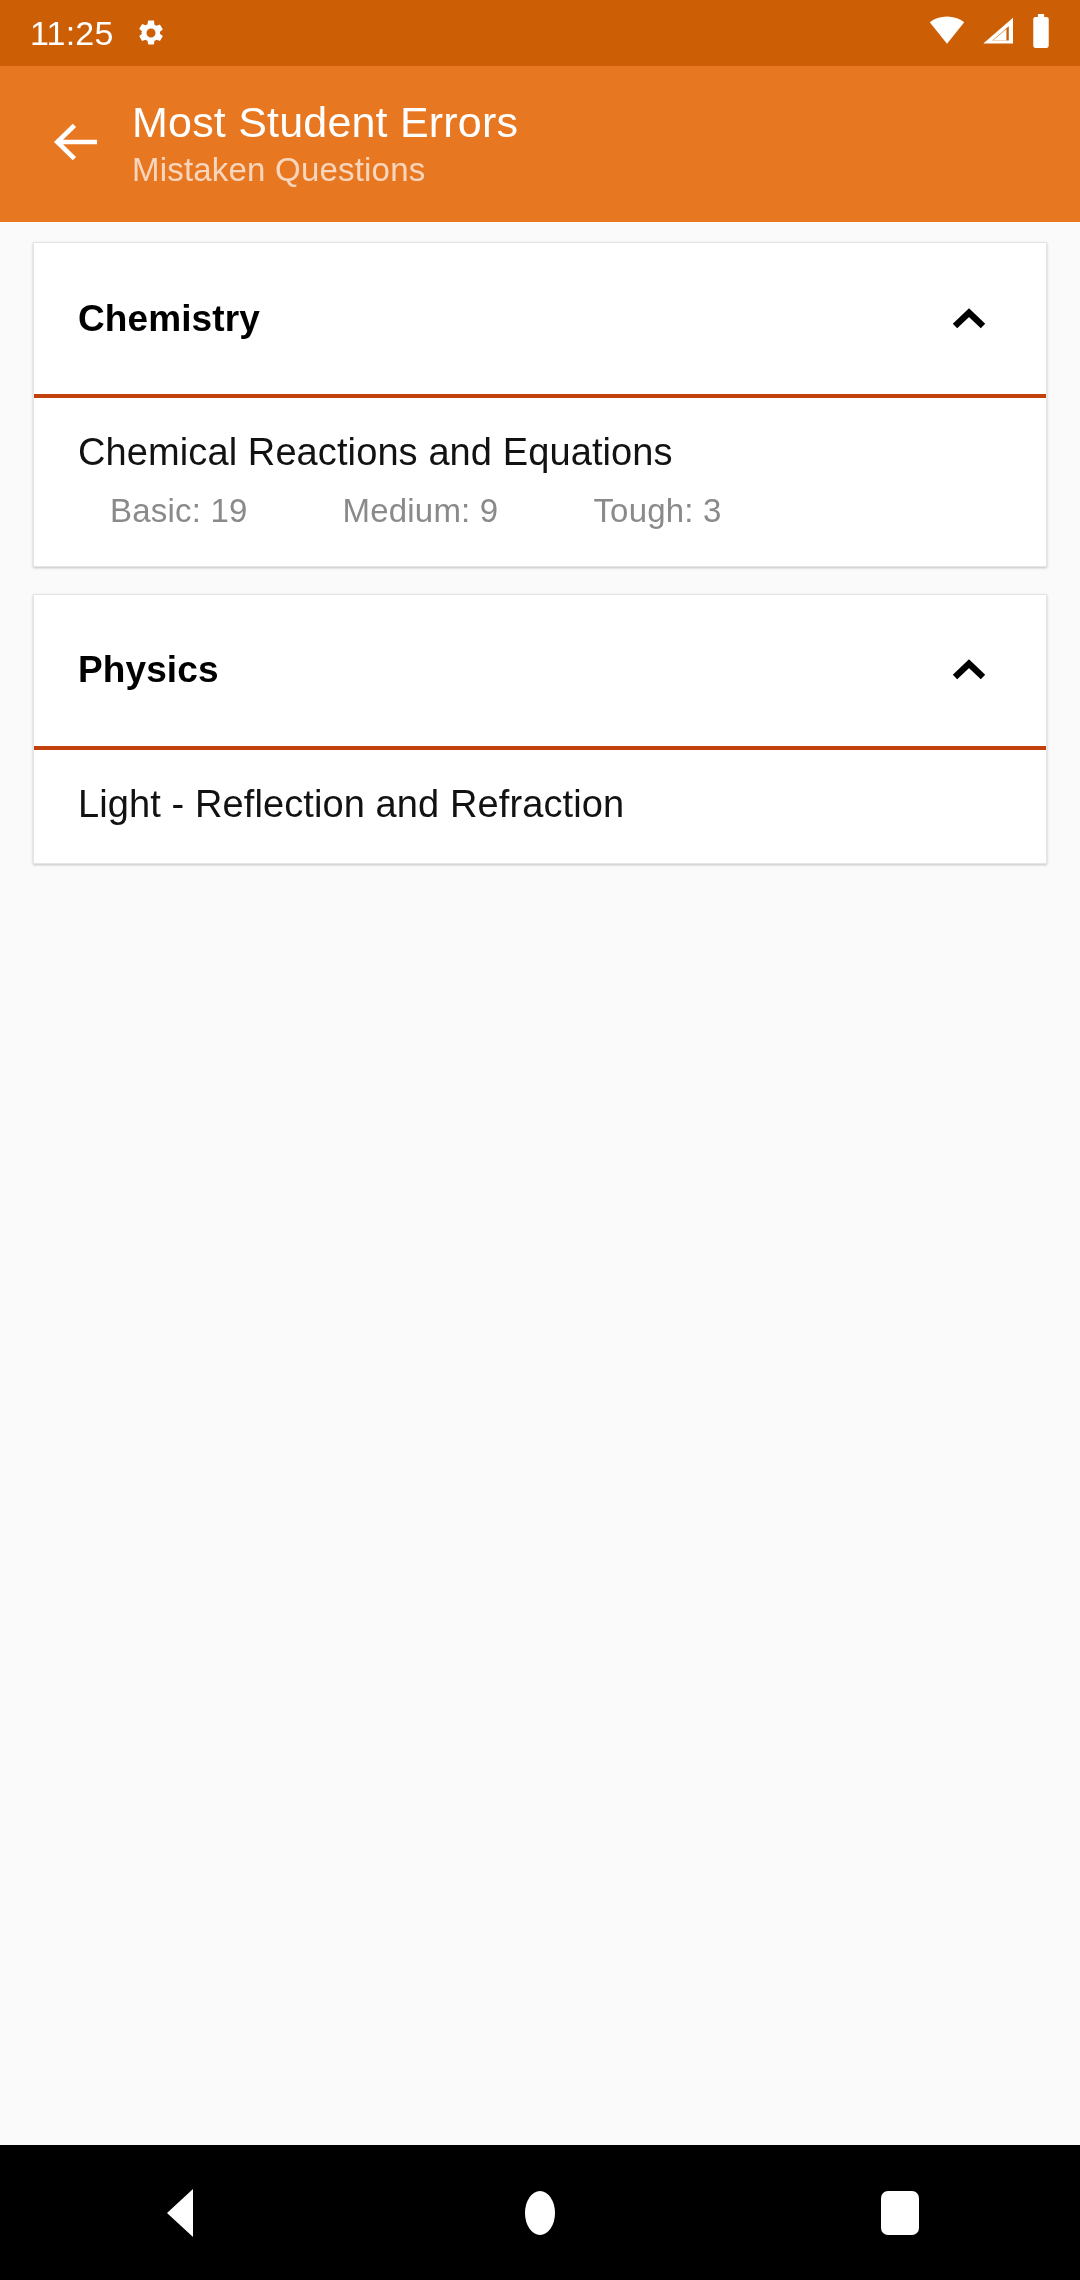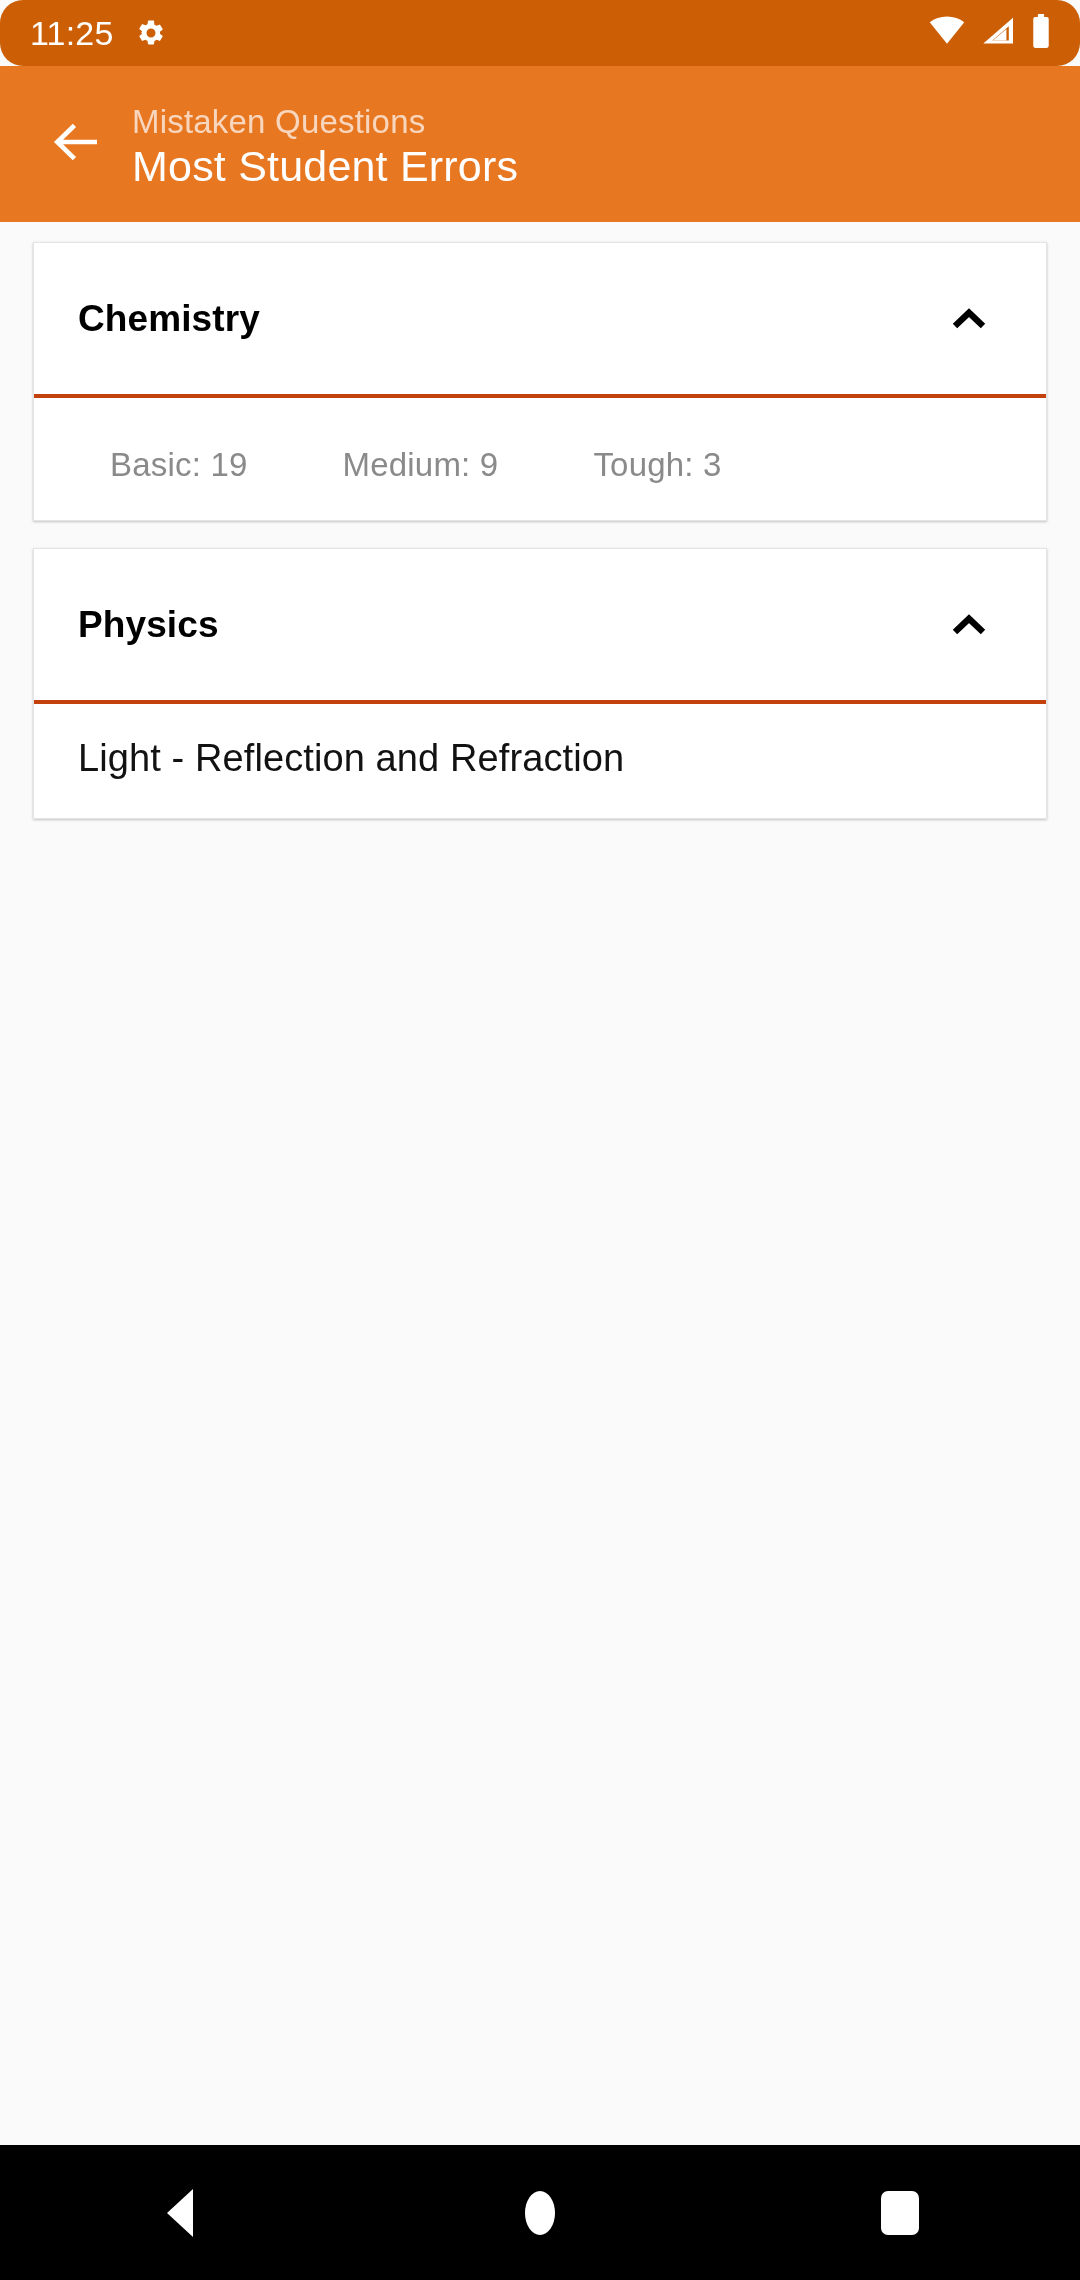--- a/index.html
+++ b/index.html
@@ -27,7 +27,6 @@
     display: flex;
     align-items: center;
     padding: 0 28px 0 30px;
-    border-radius: 23px;
   }
   #status-time {
     color: #FFFFFF;

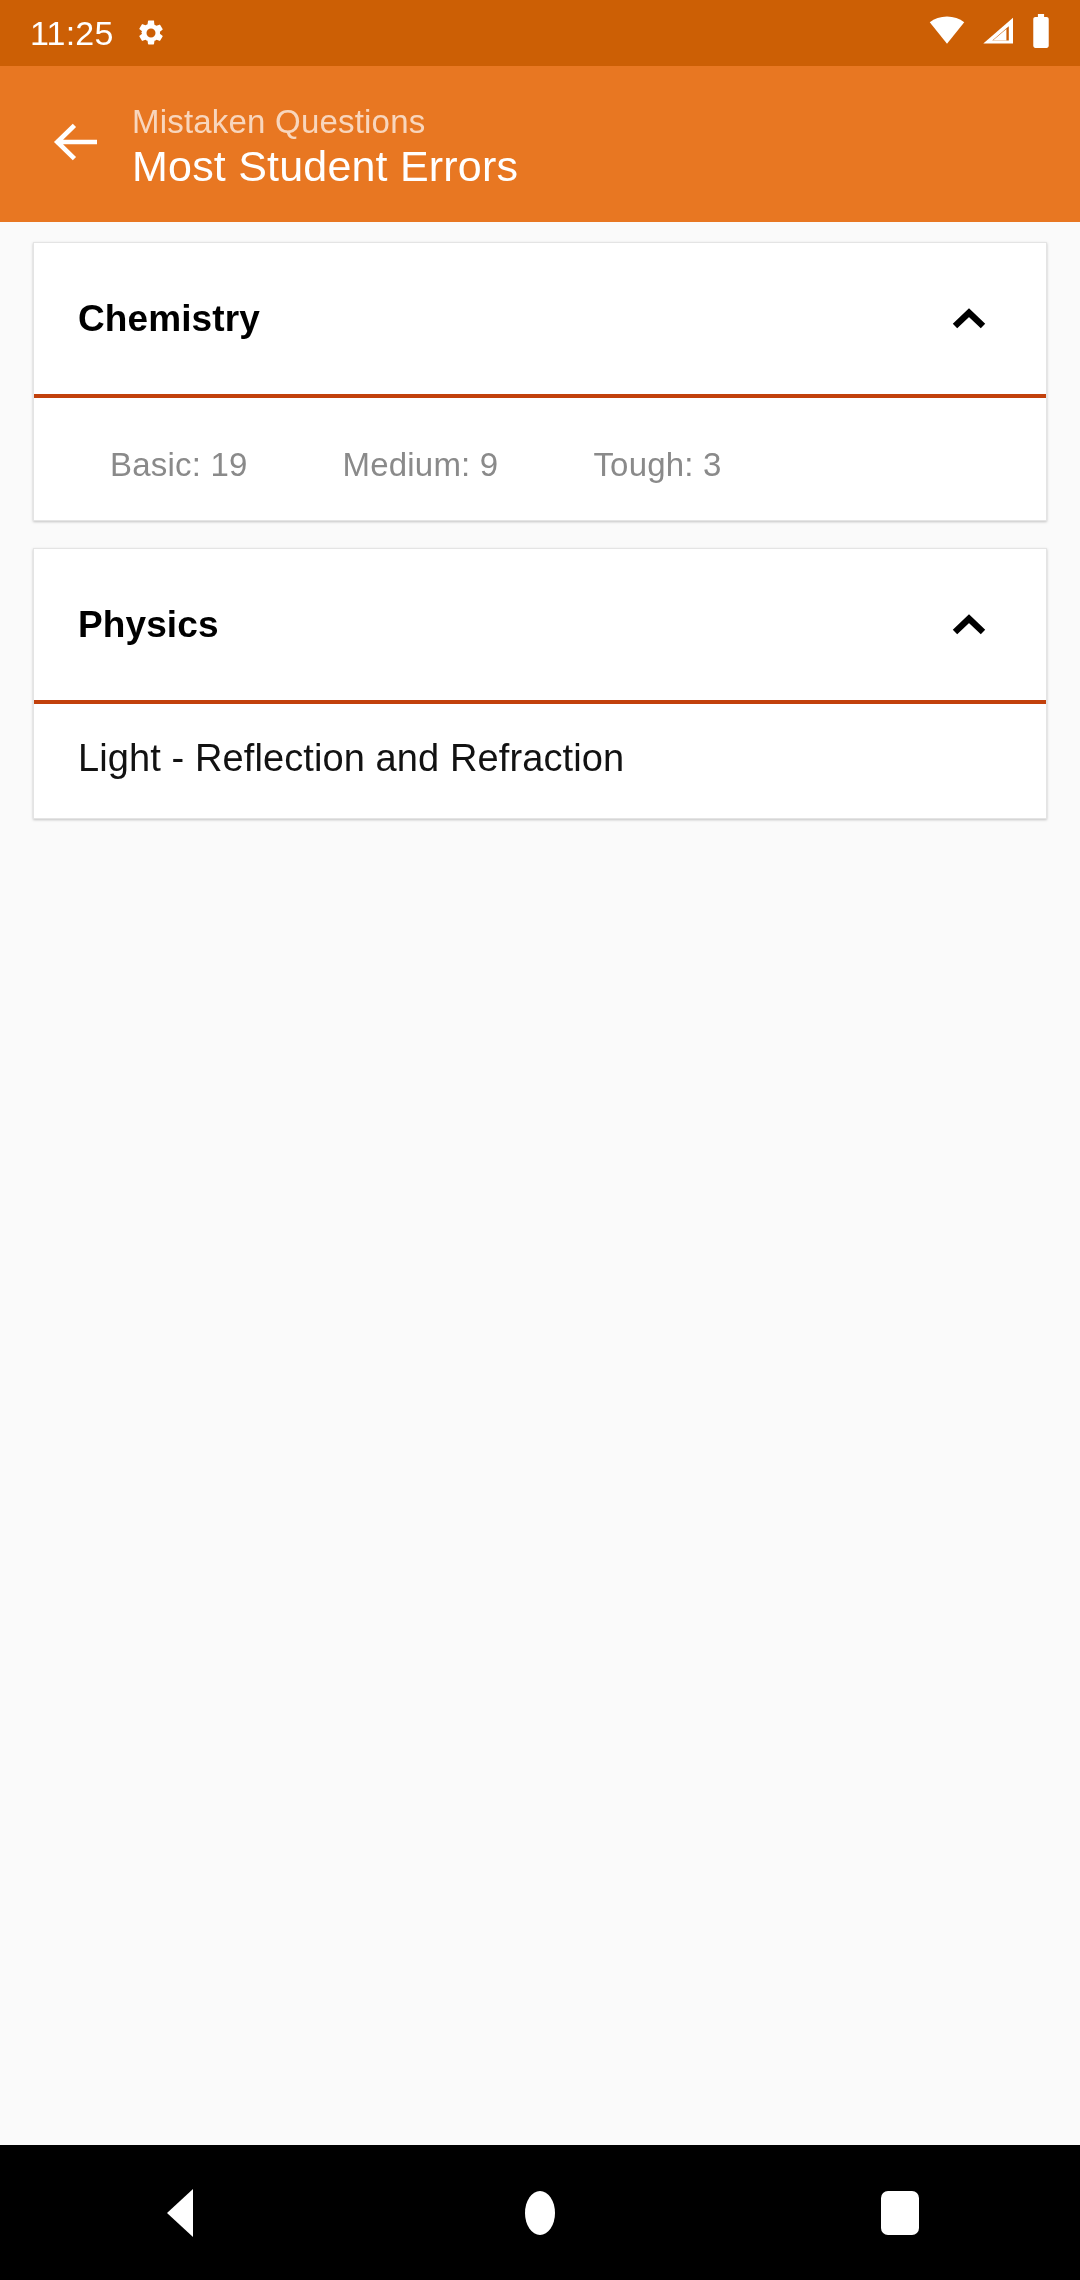--- a/index.html
+++ b/index.html
@@ -229,8 +229,8 @@
     </span>
   </div>
   <div id="app-bar-titles">
+    <div id="app-bar-title">Most Student Errors</div>
     <div id="app-bar-subtitle">Mistaken Questions</div>
-    <div id="app-bar-title">Most Student Errors</div>
   </div>
 </div>
 

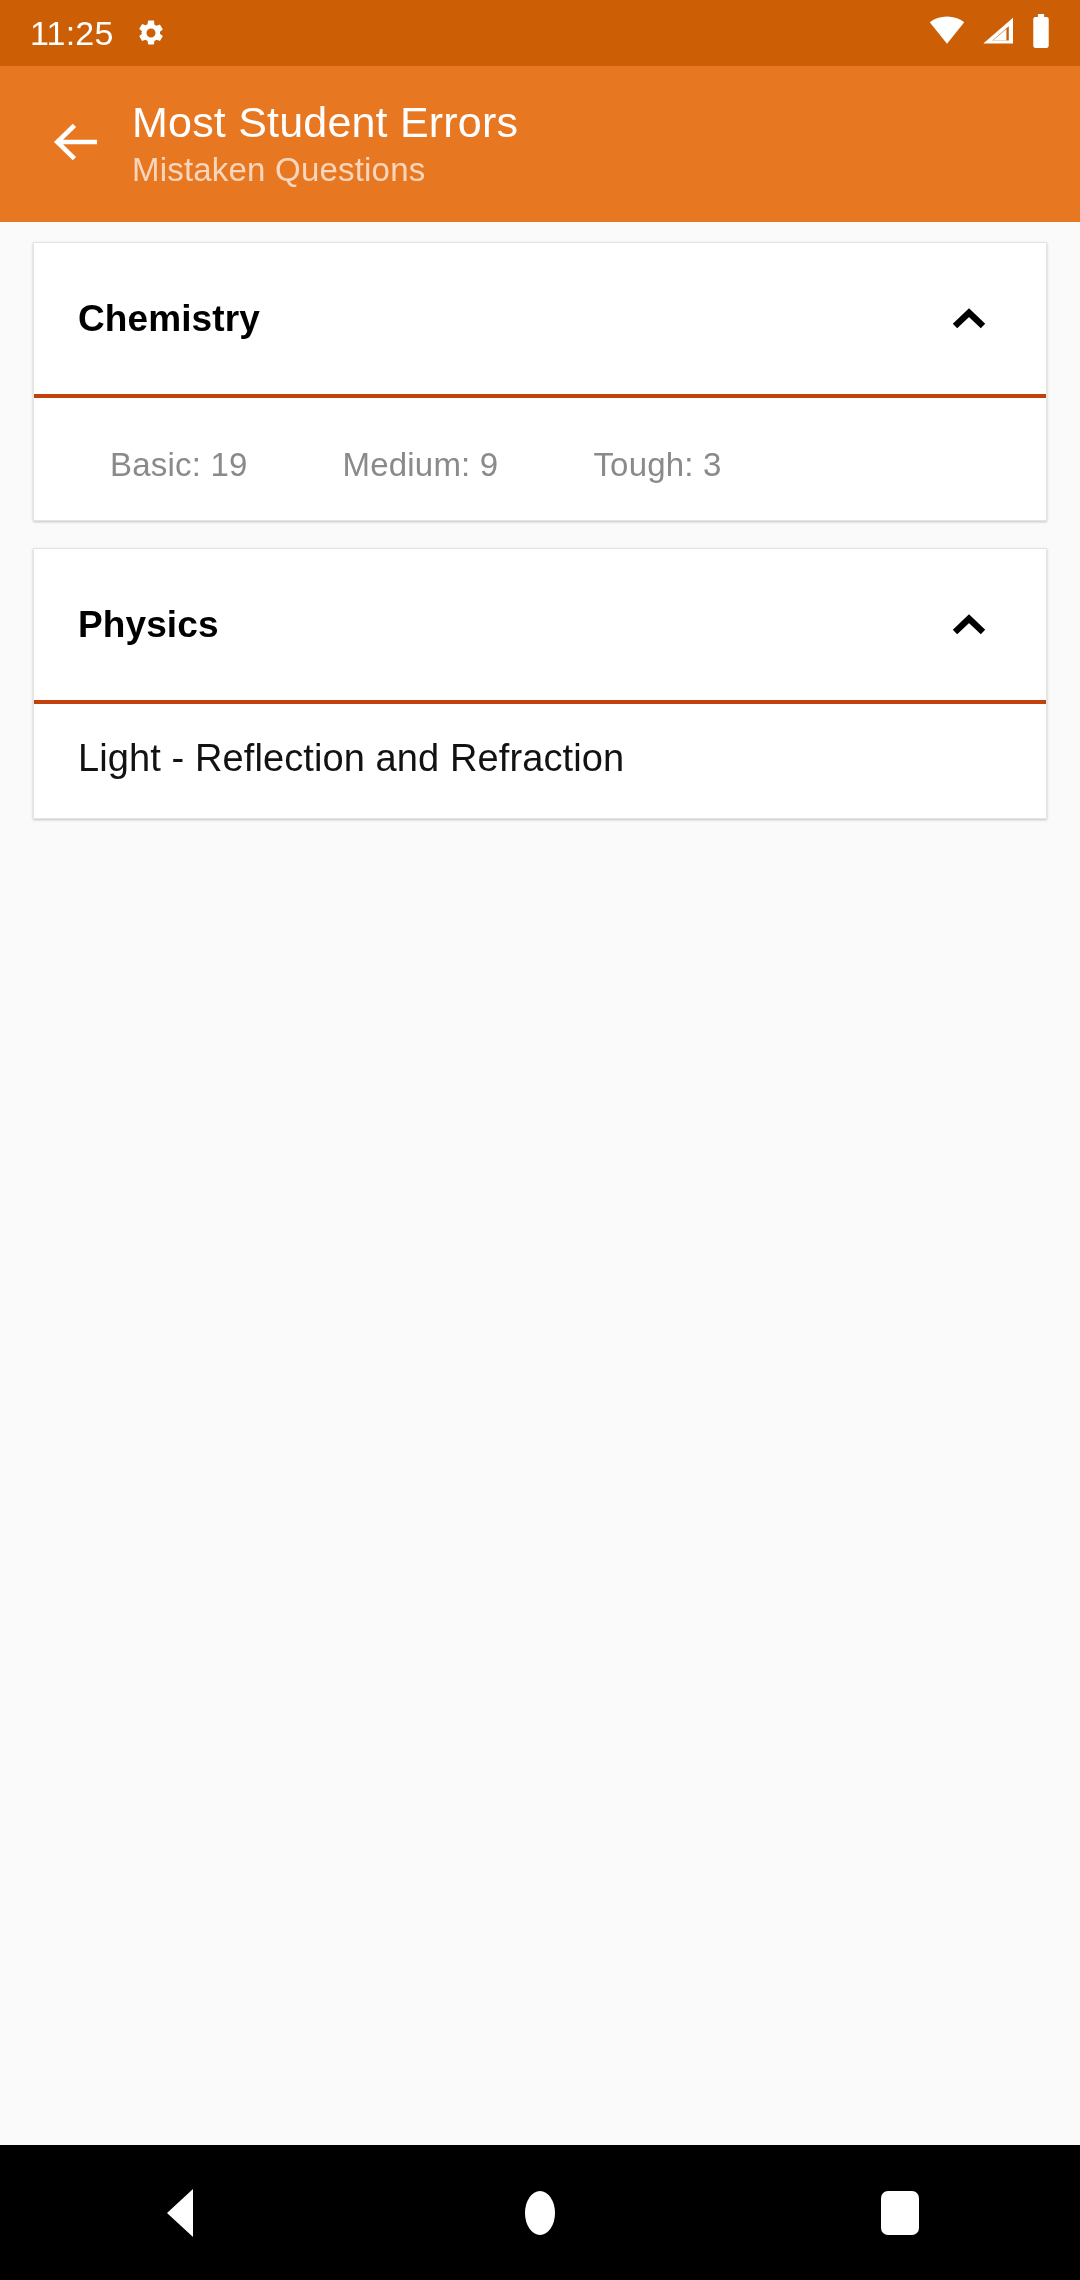--- a/index.html
+++ b/index.html
@@ -246,6 +246,7 @@
       </span>
     </div>
     <div class="chapter-row">
+      <div class="chapter-title">Chemical Reactions and Equations</div>
       <div class="difficulty-row">
         <span class="difficulty-item">Basic: 19</span>
         <span class="difficulty-item">Medium: 9</span>

